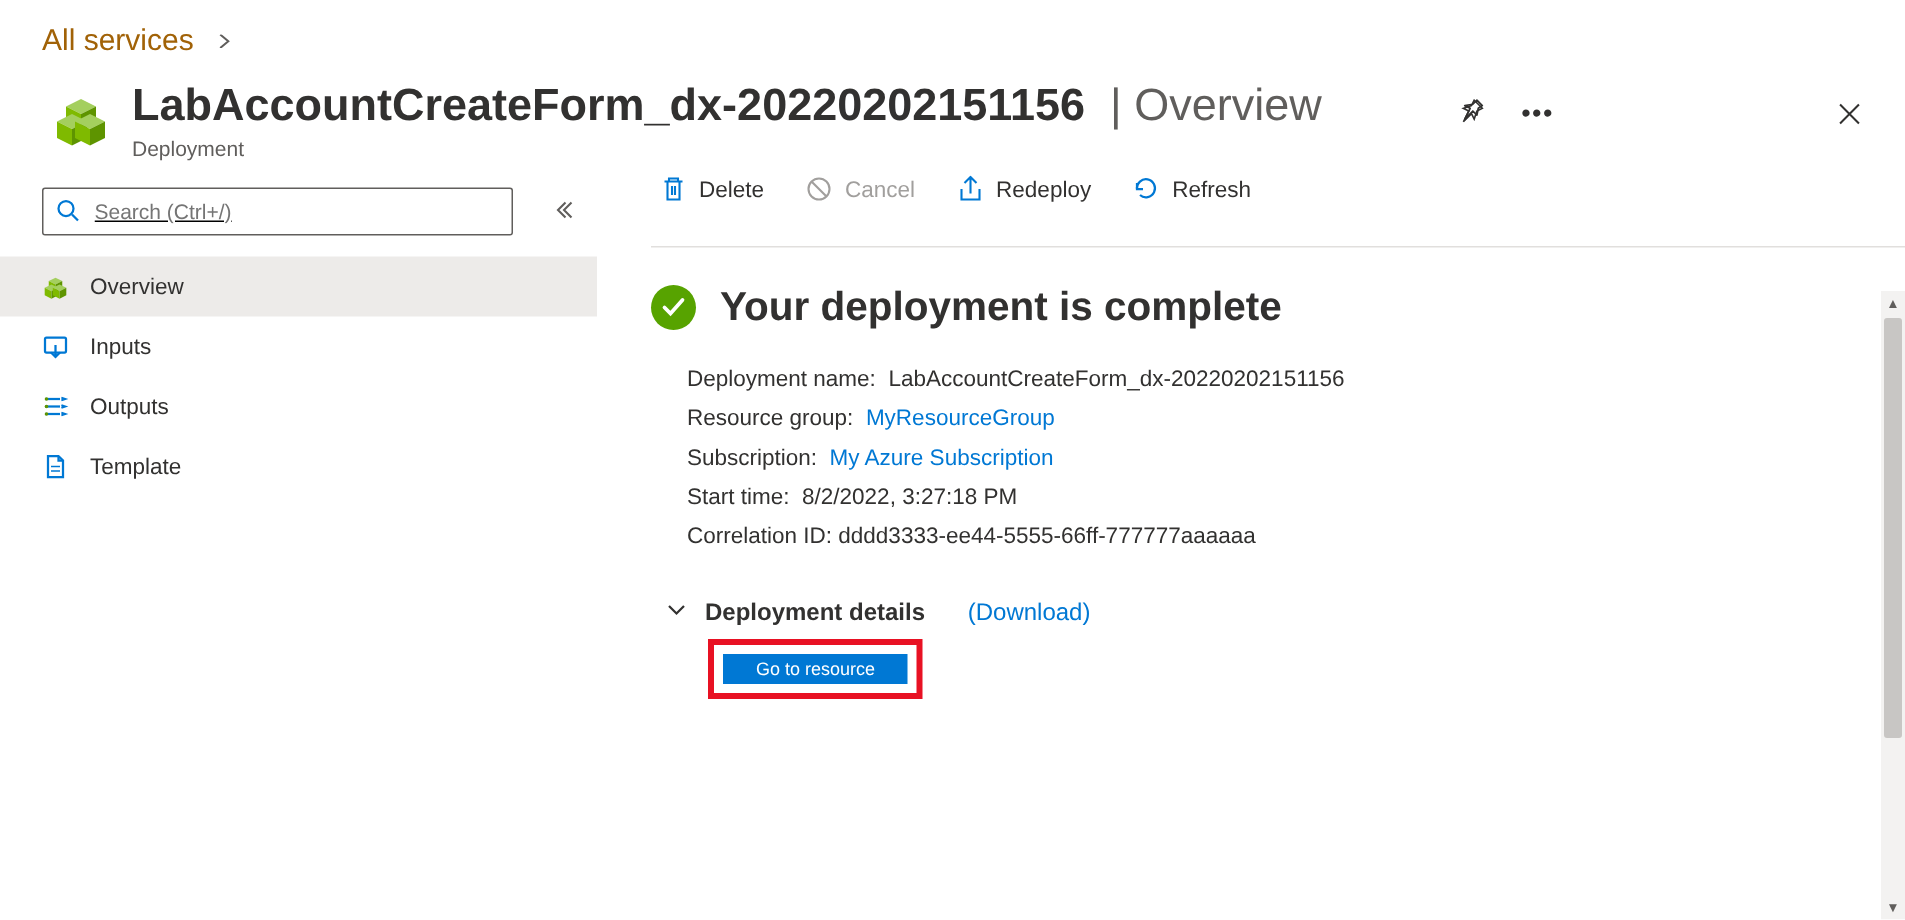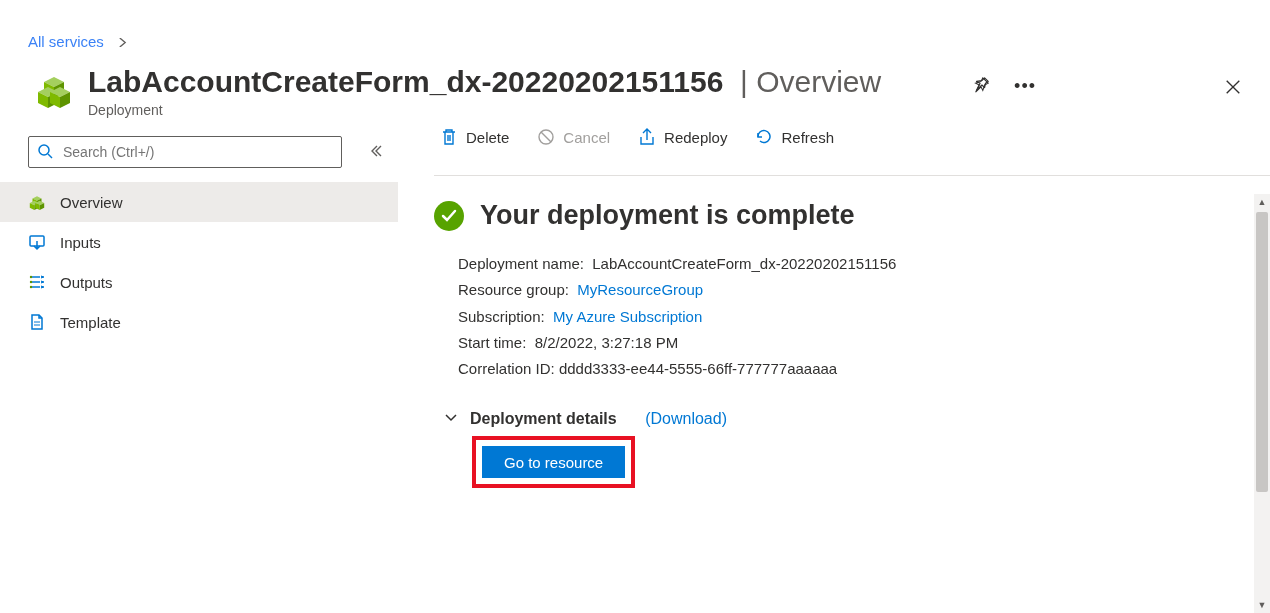--- a/index.html
+++ b/index.html
@@ -16,9 +16,9 @@
   }
 
   .breadcrumb {
-    padding: 33px 0 8px 28px;
-    font-size: 15px;
-    color: #3b82f6;
+    padding: 16px 0 8px 28px;
+    font-size: 20px;
+    color: #a16207;
   }
   .breadcrumb span { cursor: pointer; }
   .breadcrumb .chev {

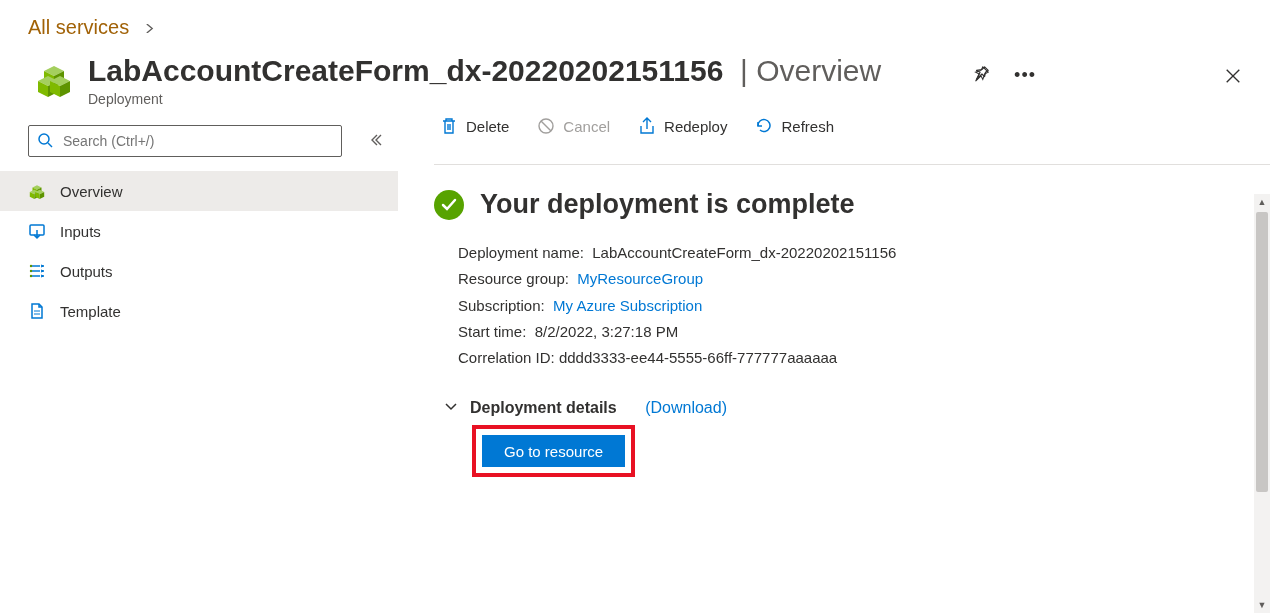--- a/index.html
+++ b/index.html
@@ -97,6 +97,7 @@
     flex: 1;
     font-size: 14px;
     background: transparent;
+    text-decoration: underline;
   }
   .collapse-chev {
     color: #605e5c;

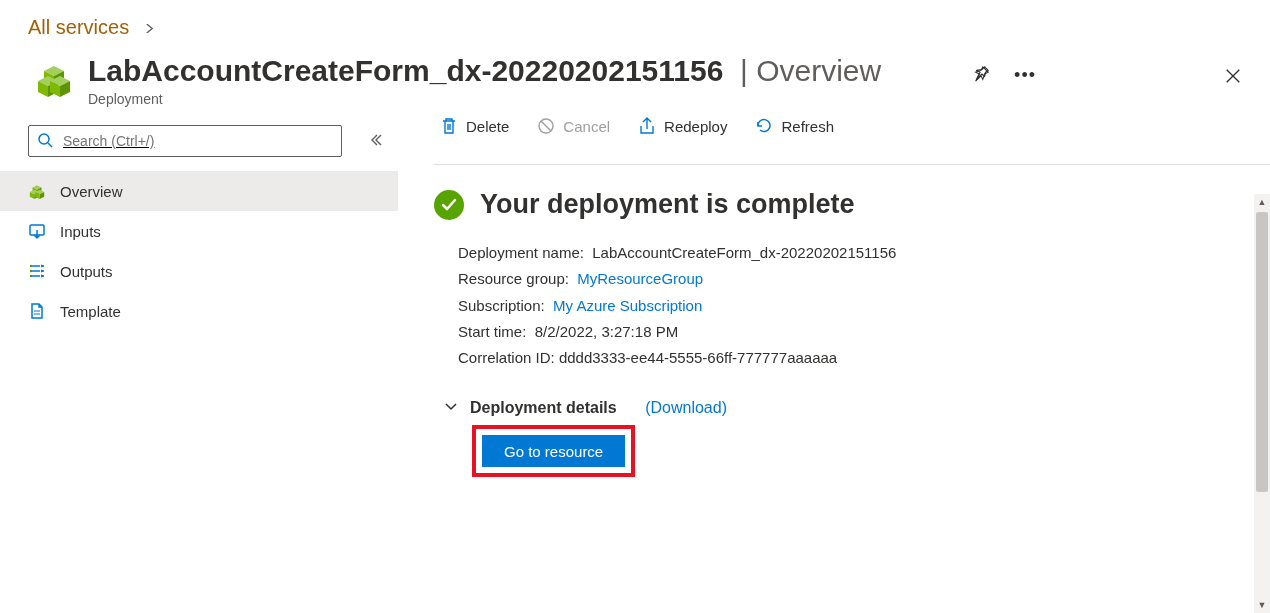--- a/index.html
+++ b/index.html
@@ -189,9 +189,9 @@
     background: #0078d4;
     color: #fff;
     border: none;
-    height: 32px;
+    height: 20px;
     padding: 0 22px;
-    font-size: 15px;
+    font-size: 12px;
     cursor: pointer;
     margin-top: 12px;
   }

